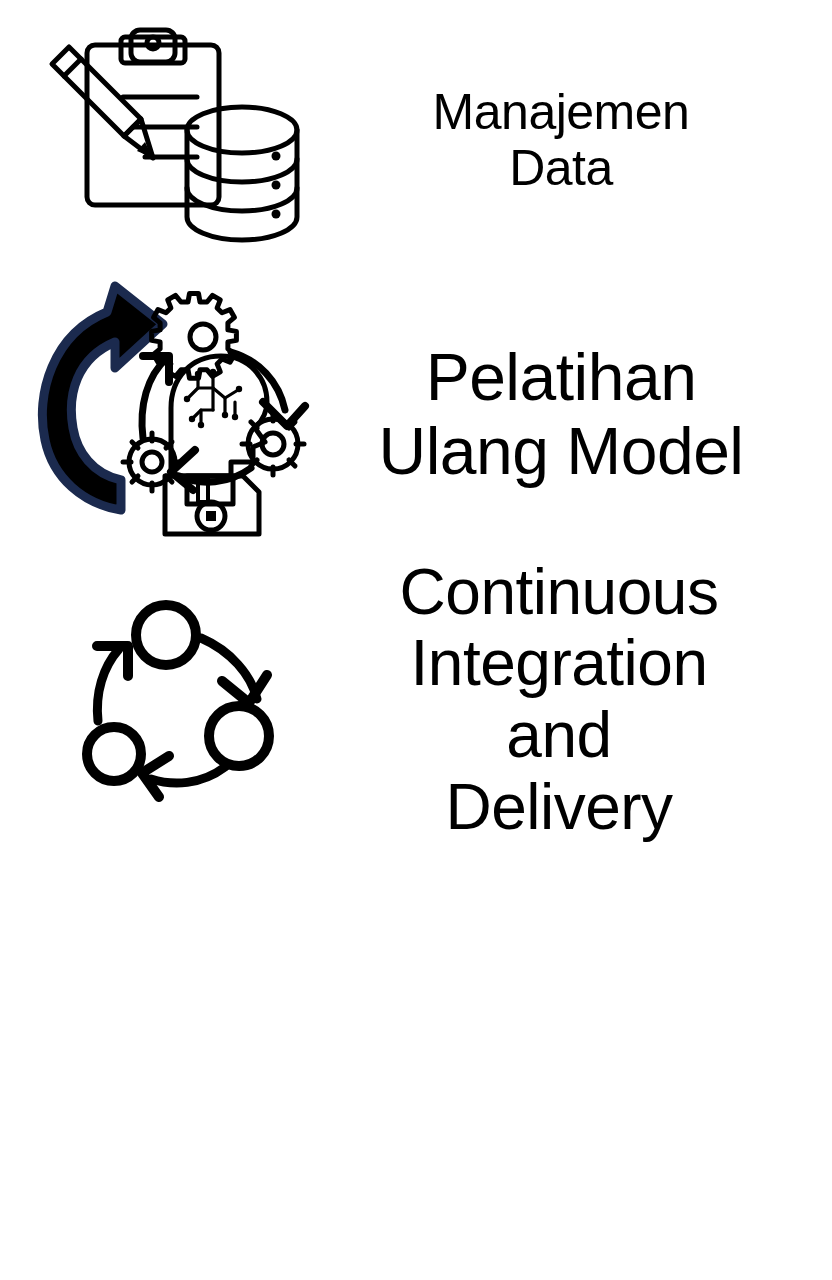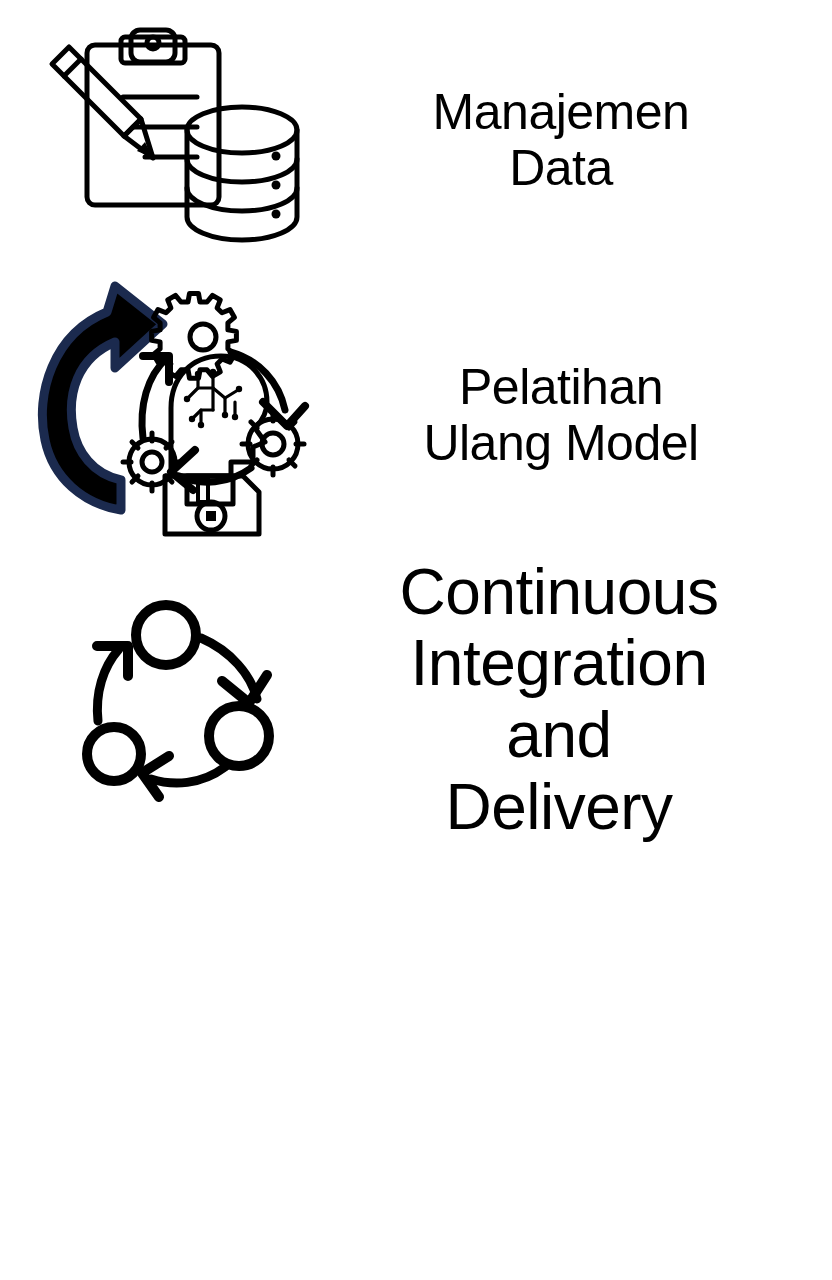--- a/index.html
+++ b/index.html
@@ -57,7 +57,7 @@
   #row-cicd      { top: 590px; height: 220px; }
 
   #row-data .label-text    { font-size: 50px; }
-  #row-retrain .label-text { font-size: 50px; }
+  #row-retrain .label-text { font-size: 66px; }
   #row-cicd .label-text    { font-size: 64px; }
 
   #row-data .label-cell    { padding-left: 10px; }

